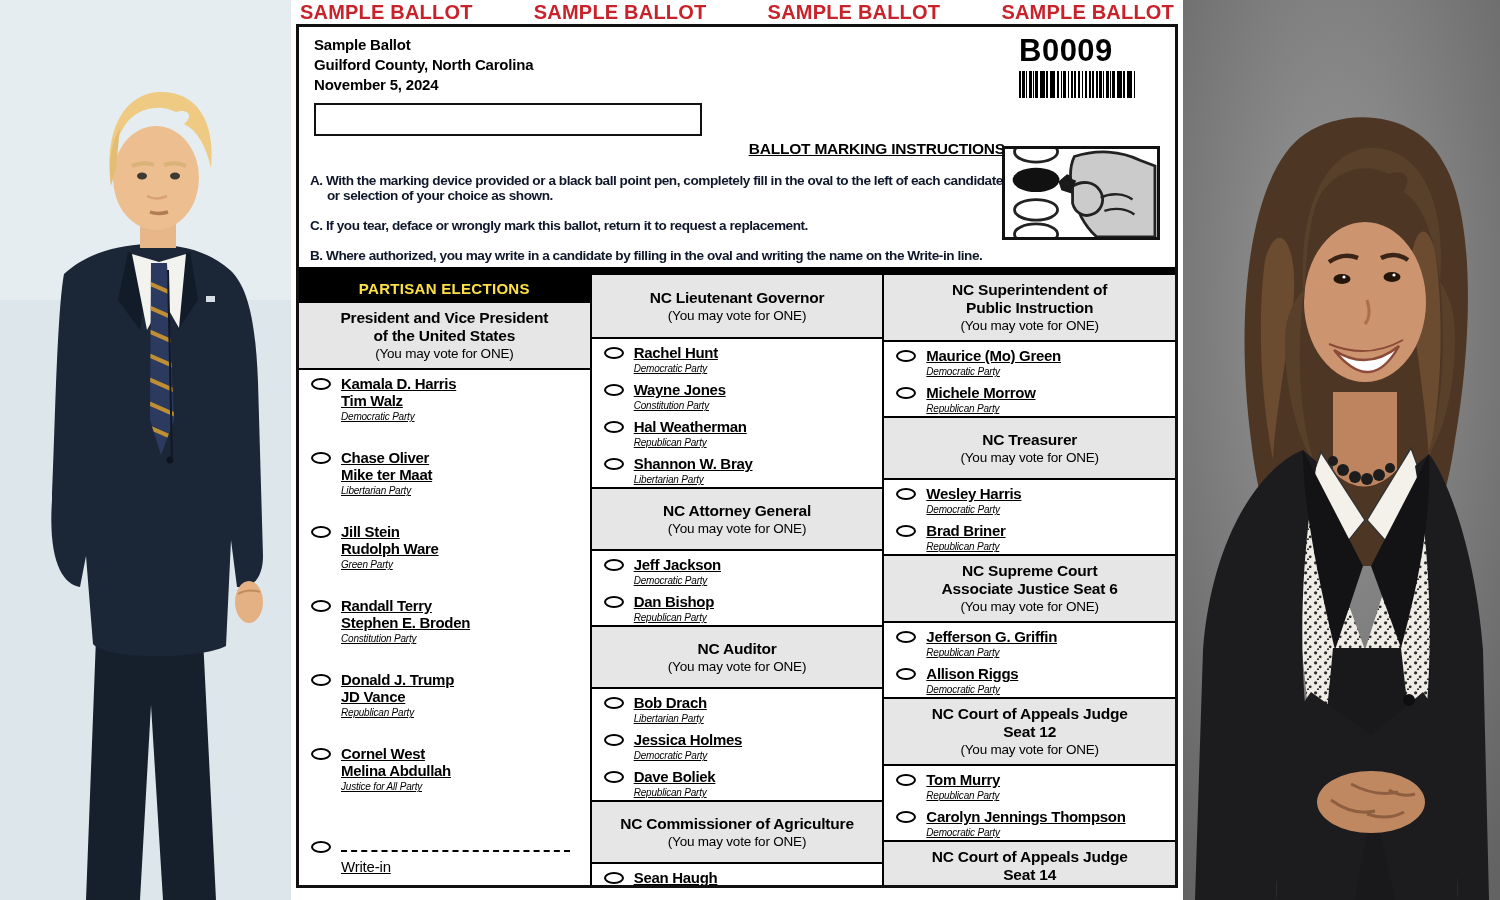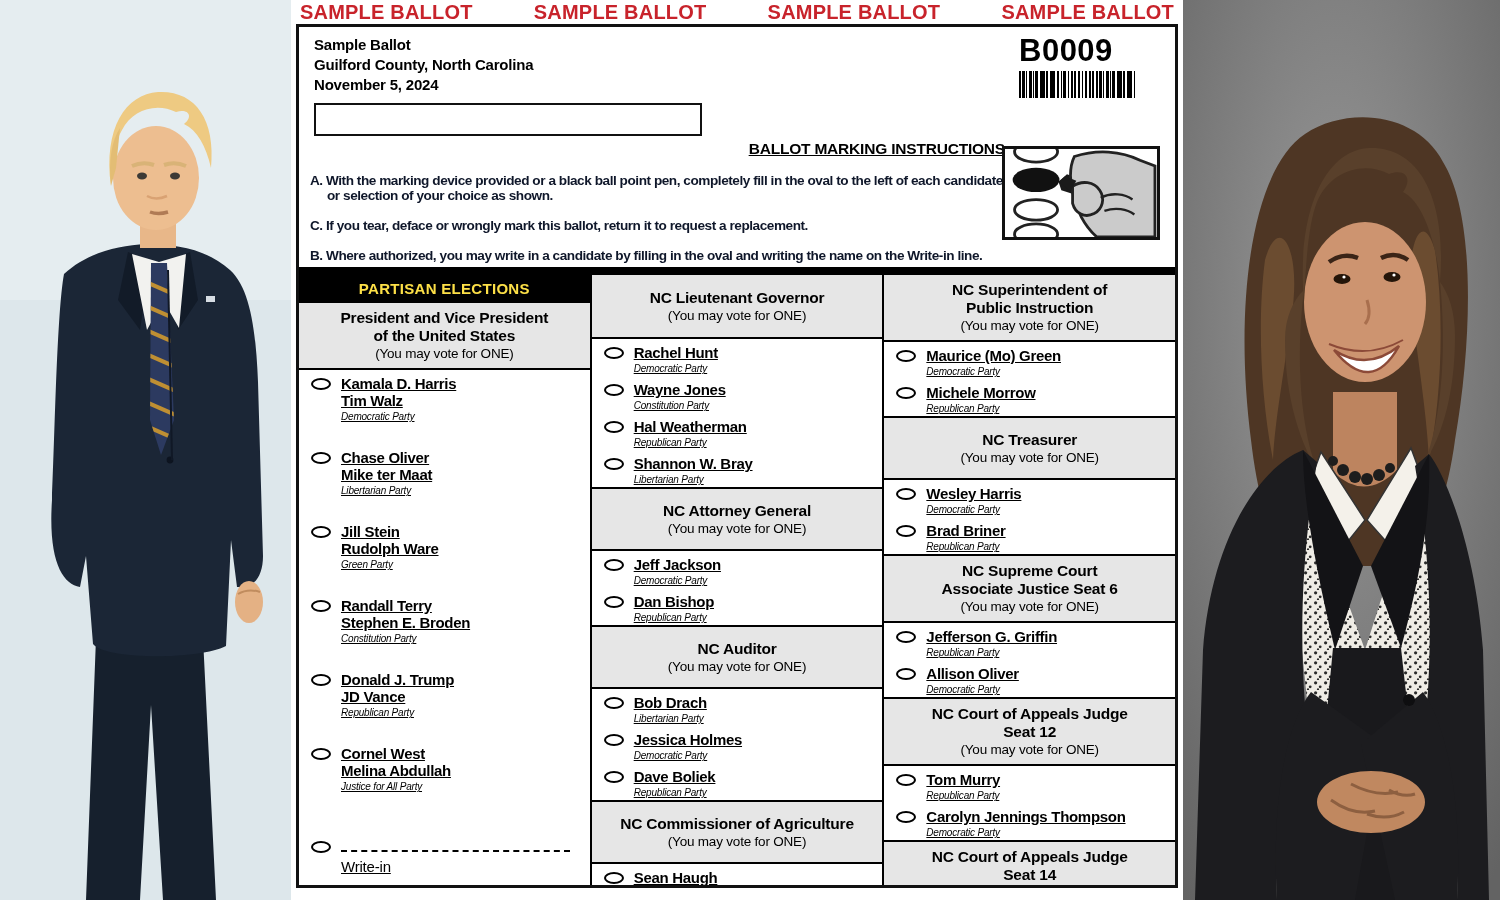--- a/index.html
+++ b/index.html
@@ -400,7 +400,7 @@
               <div class="cand">
                 <span class="oval"></span>
                 <div class="cand-info">
-                  <div class="cand-name">Allison Oliver</div>
+                  <div class="cand-name">Allison Riggs</div>
                   <div class="cand-party">Democratic Party</div>
                 </div>
               </div>

